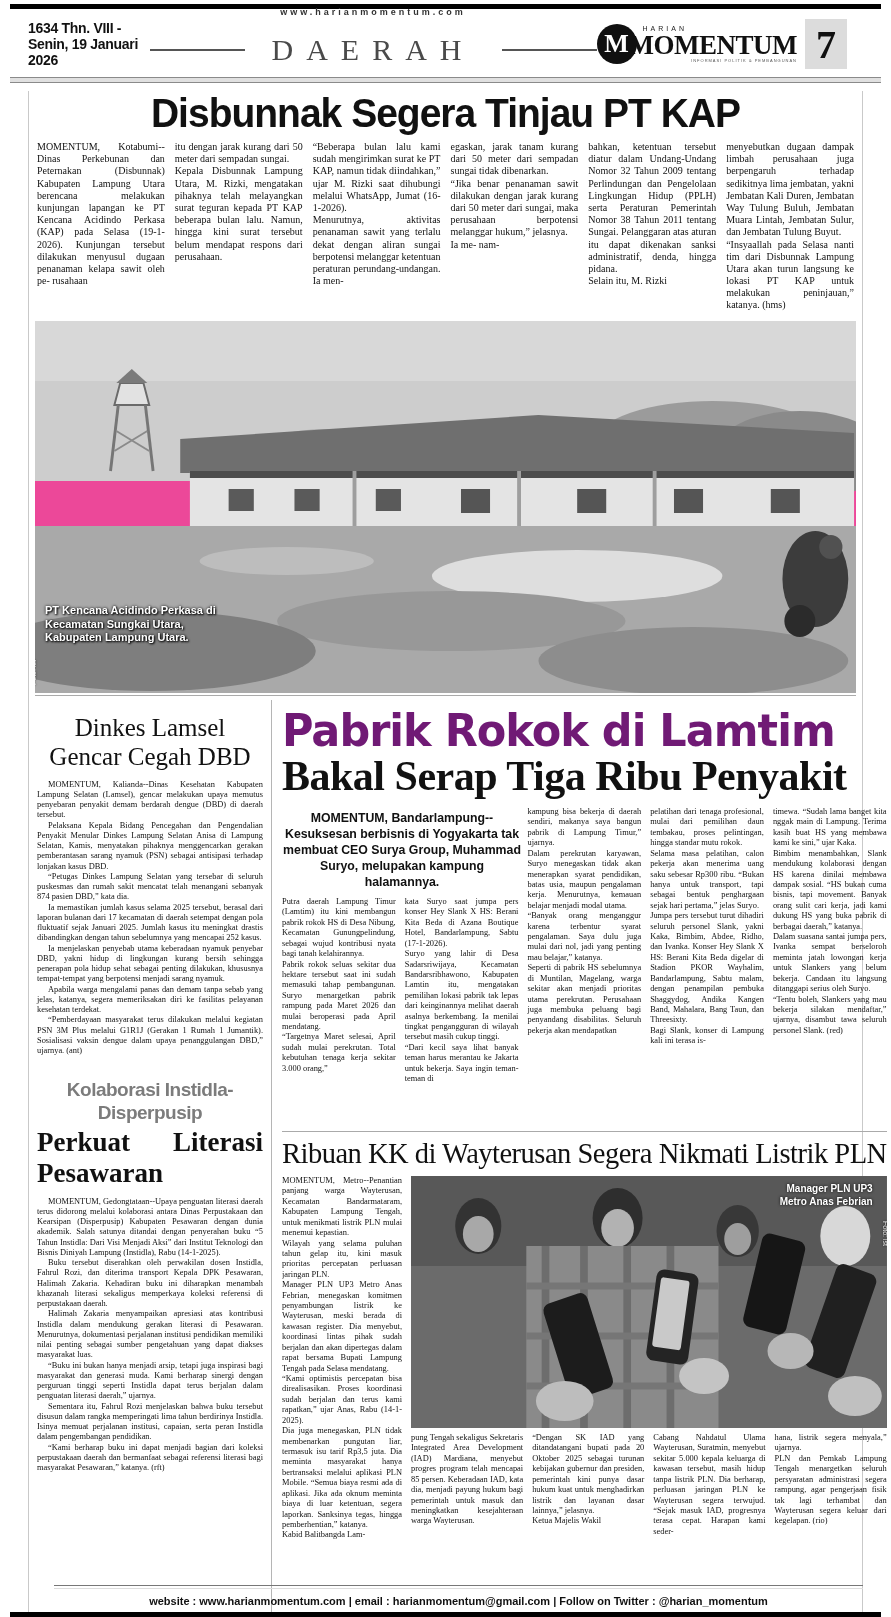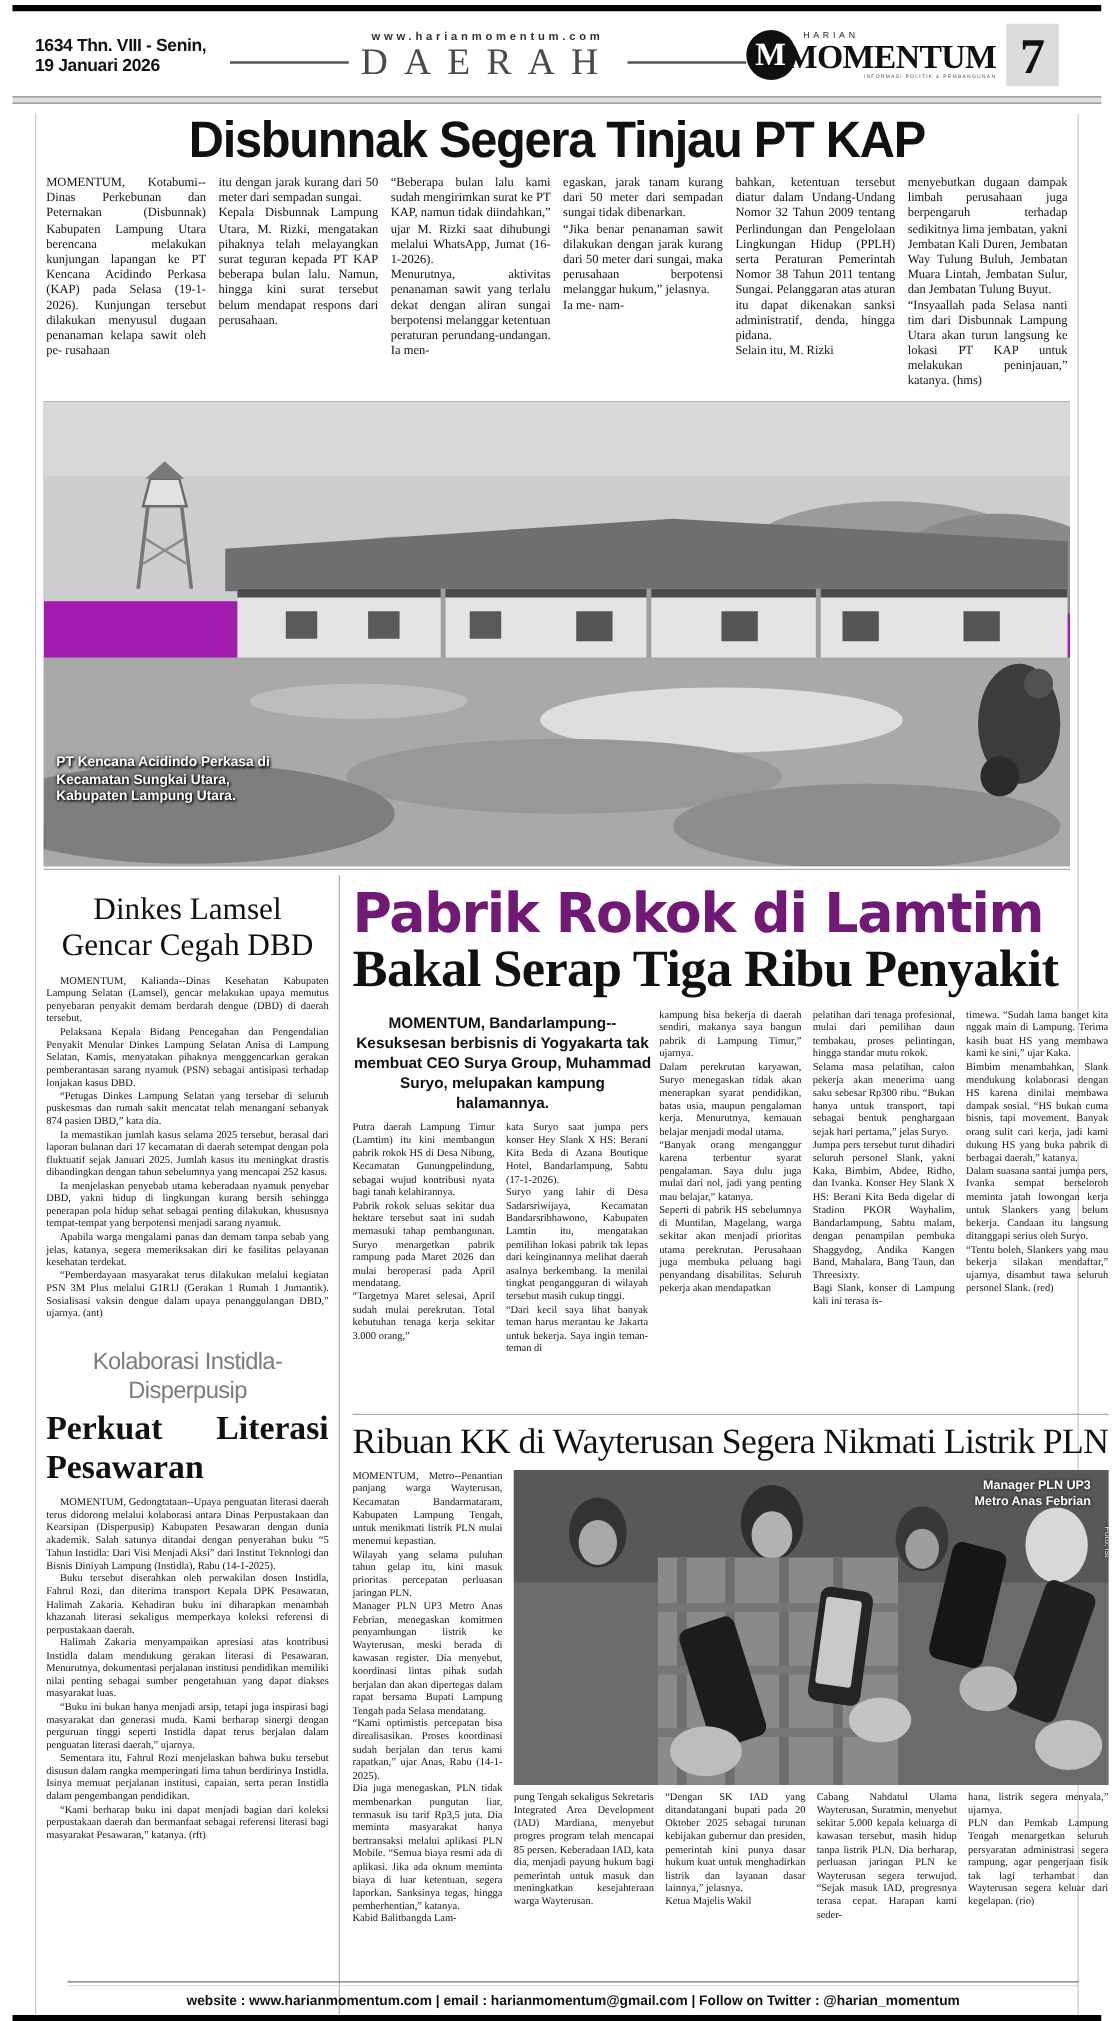--- a/index.html
+++ b/index.html
@@ -16,7 +16,7 @@
   .section-row{display:flex;align-items:center;justify-content:center;gap:10px;margin-top:1px;}
   .dash{height:2px;background:#555;width:95px;}
   .section{font-family:"Liberation Serif",serif;font-weight:normal;font-size:30px;letter-spacing:13px;
-           color:#4a4a4a;margin:0;line-height:1;}
+           color:#4a4a4a;margin:17px;line-height:1;}
   .brand{display:flex;align-items:center;gap:8px;width:265px;justify-content:flex-end;}
   .logo{display:flex;align-items:center;}
   .logo-m{width:40px;height:40px;border-radius:50%;background:#101010;color:#fff;display:inline-flex;

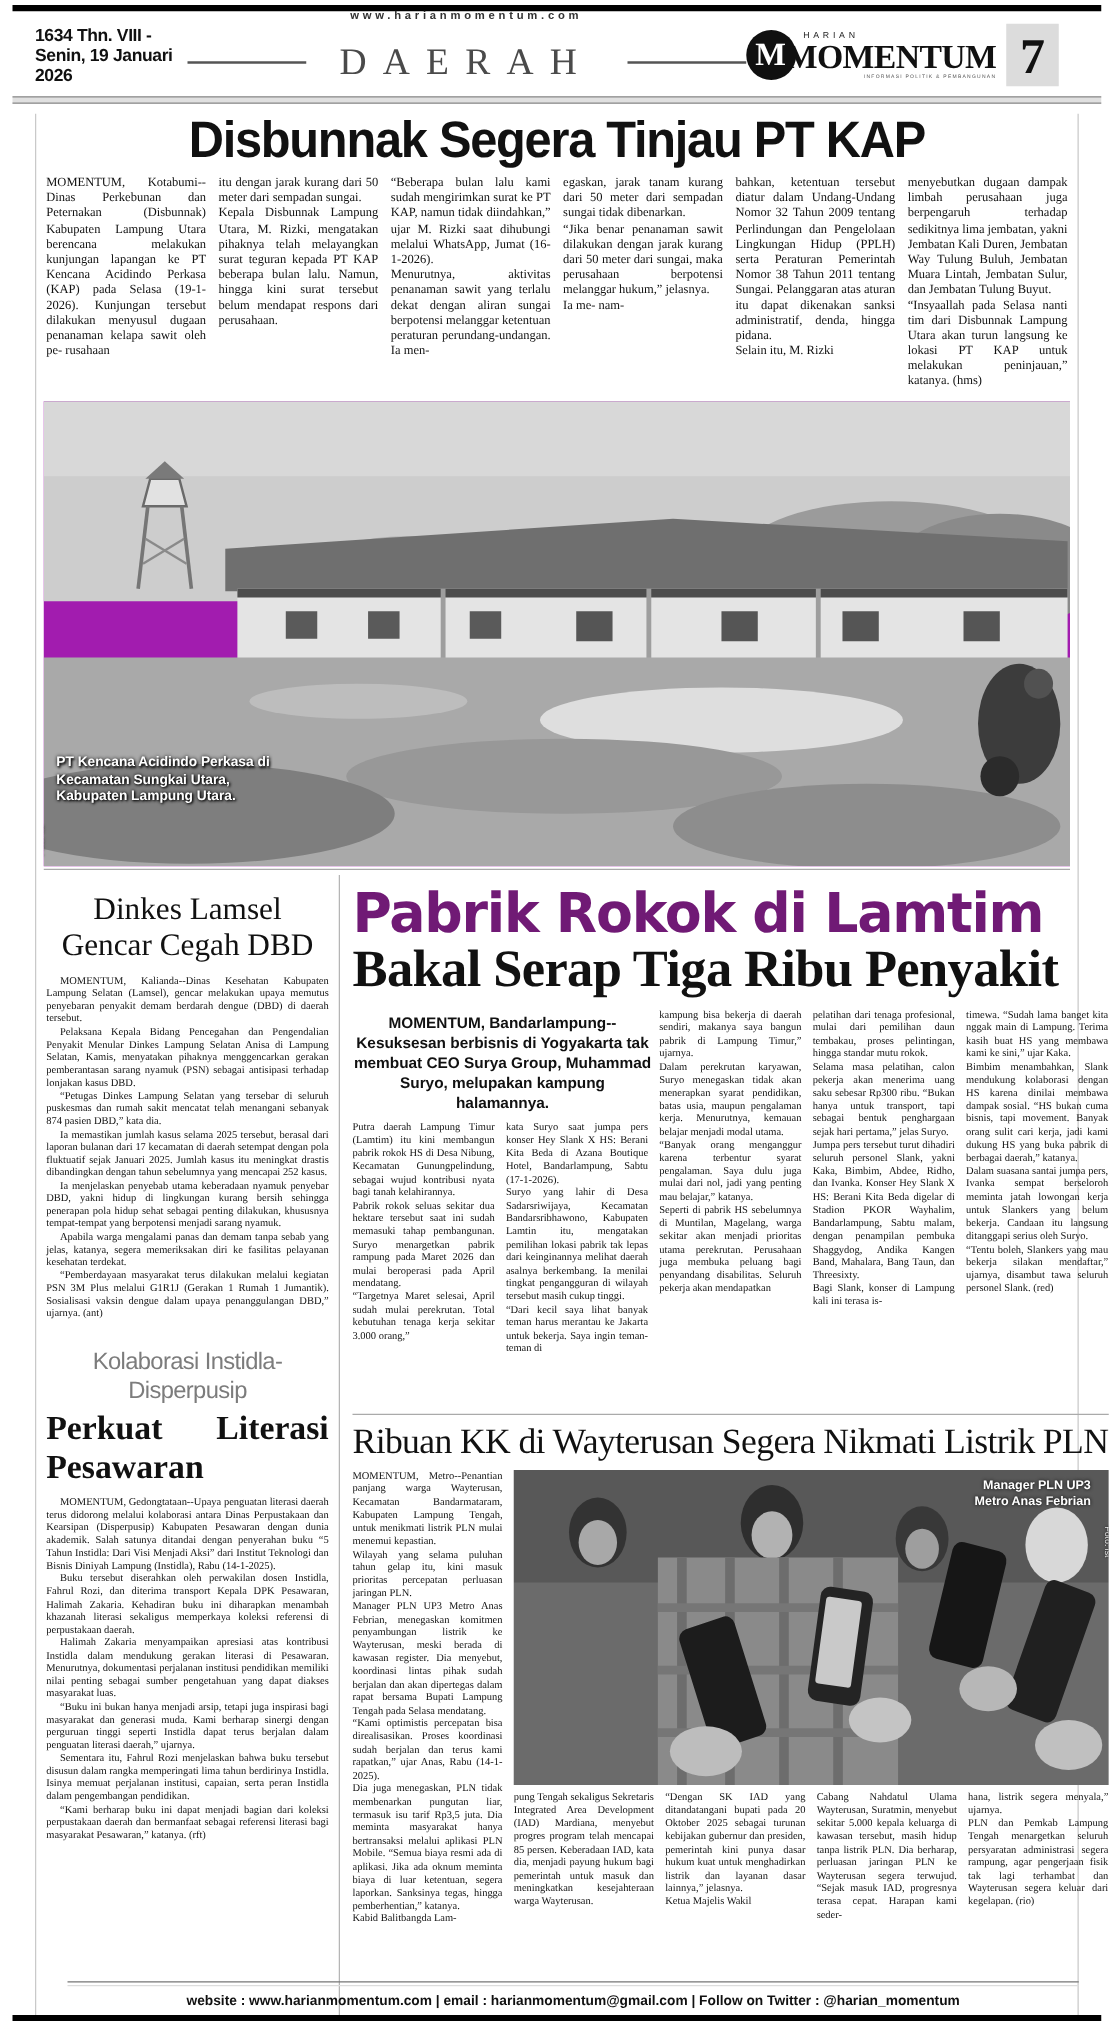--- a/index.html
+++ b/index.html
@@ -39,7 +39,7 @@
   .a1-cols{display:flex;gap:10px;height:180px;overflow:hidden;padding:0 2px;}
   .a1-cols .col{flex:1;font-size:10px;line-height:1.22;text-align:justify;white-space:pre-line;}
   .bodytext{font-size:8.4px;line-height:1.22;text-align:justify;}
-  .photo1{position:relative;height:372px;margin:2px 2px 4px 2px;background:#a21caf;overflow:hidden;}
+  .photo1{position:relative;height:372px;margin:2px 2px 4px 2px;background:#ec4899;overflow:hidden;}
   .photo1 svg,.photo2 svg{display:block;width:100%;height:100%;}
   .caption1{position:absolute;left:10px;bottom:48px;color:#fff;font-family:"Liberation Sans",sans-serif;
             font-weight:bold;font-size:11px;line-height:1.25;text-shadow:0 0 3px #000,1px 1px 2px #000;width:190px;}

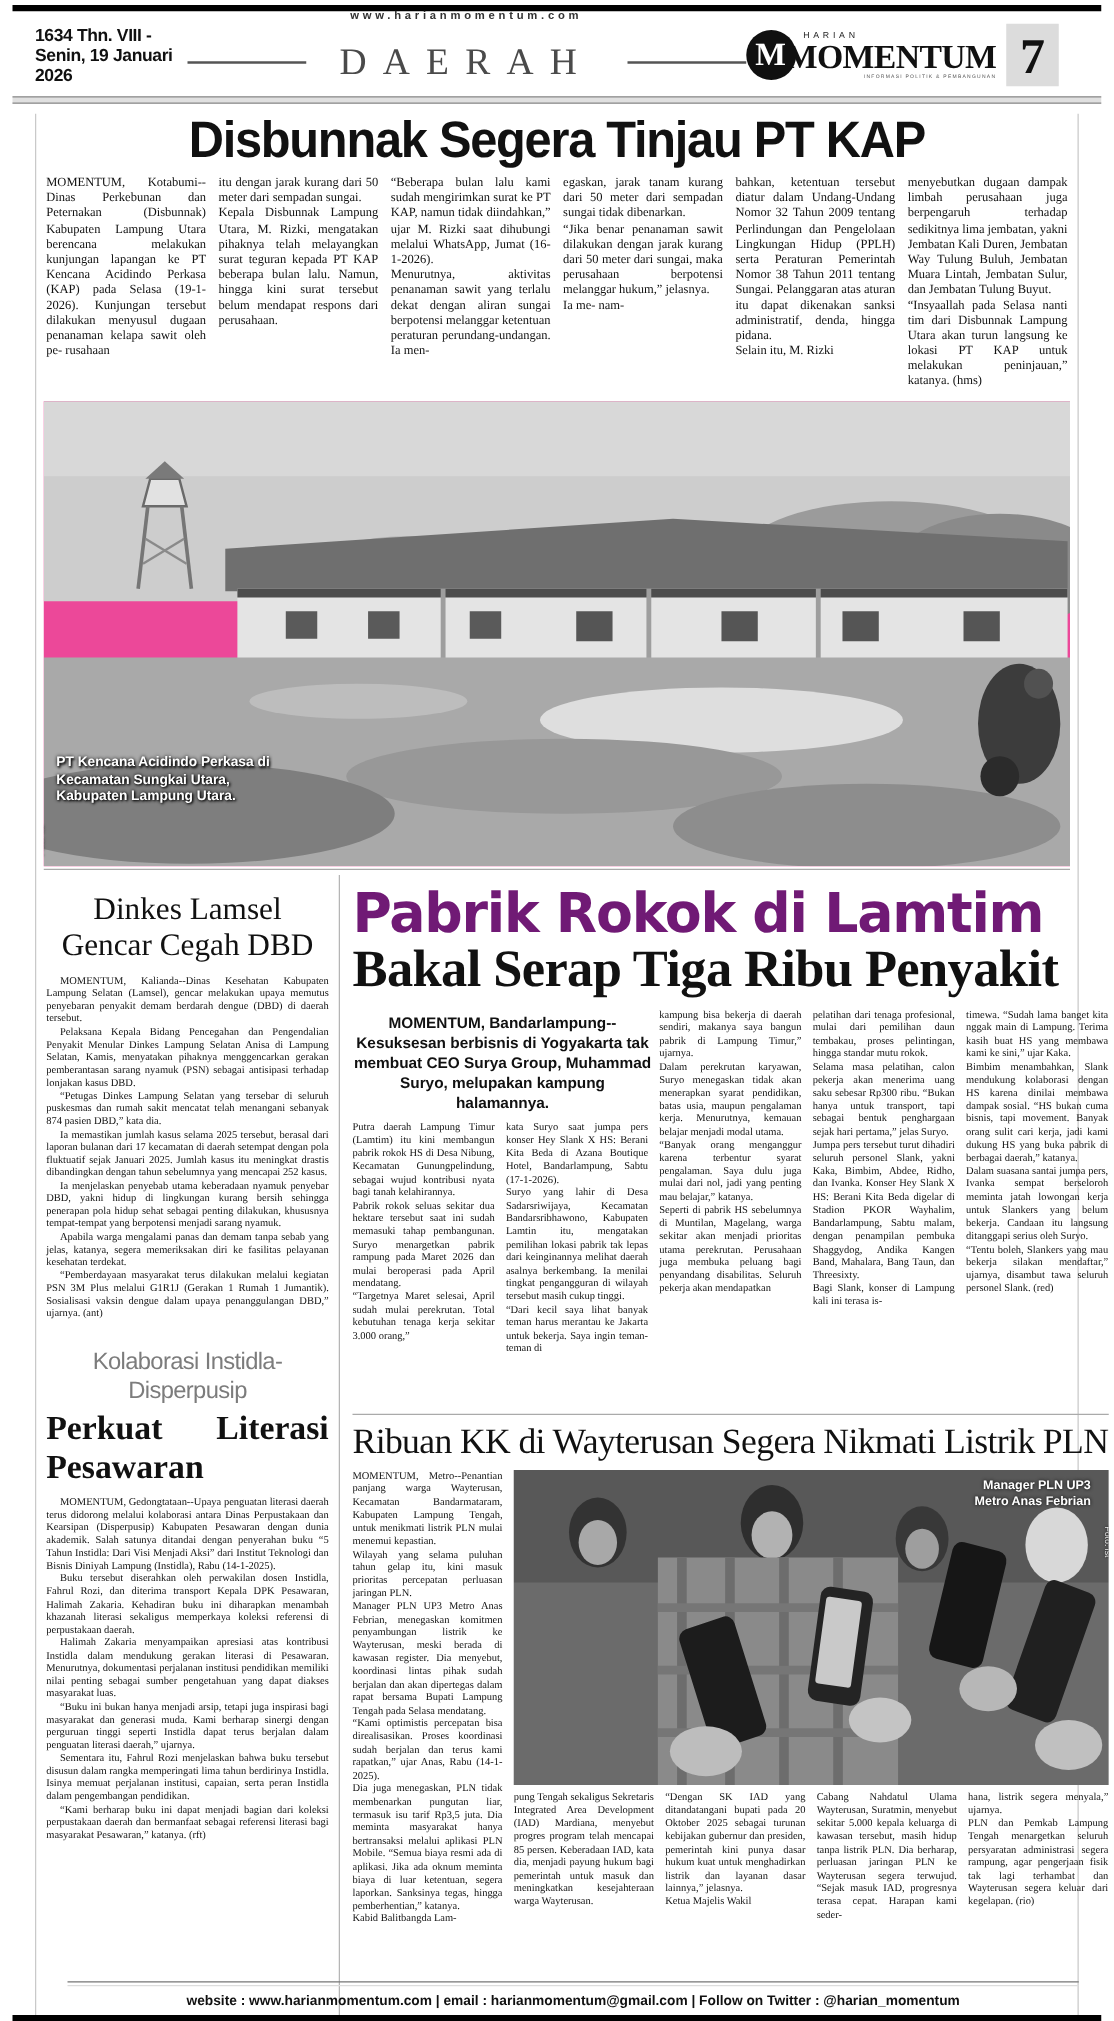--- a/index.html
+++ b/index.html
@@ -56,7 +56,7 @@
   .h-dinkes{font-family:"Liberation Serif",serif;font-weight:normal;font-size:25px;line-height:1.15;
             text-align:center;margin:10px 6px 8px 6px;}
   .leftcol p{margin:0;text-indent:11px;white-space:pre-line;}
-  .kicker{font-family:"Liberation Sans",sans-serif;font-weight:normal;font-size:19px;color:#7c7c7c;
+  .kicker{font-family:"Liberation Sans",sans-serif;font-weight:bold;font-size:19px;color:#7c7c7c;
           text-align:center;margin:22px 0 2px 0;letter-spacing:-.5px;}
   .h-literasi{font-family:"Liberation Serif",serif;font-size:27px;line-height:1.15;margin:2px 0 8px 0;}
 

